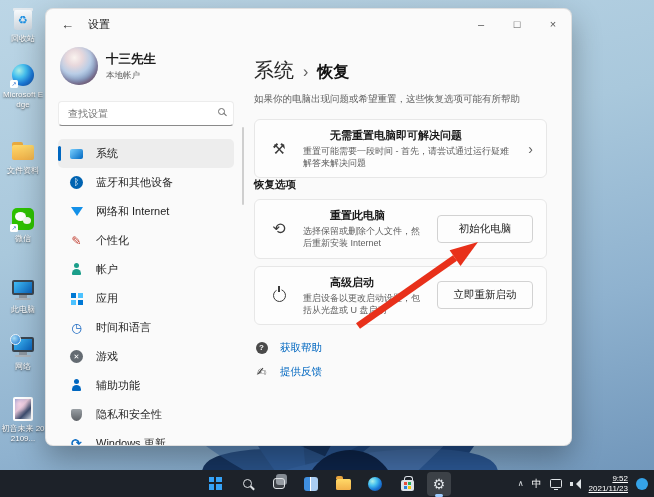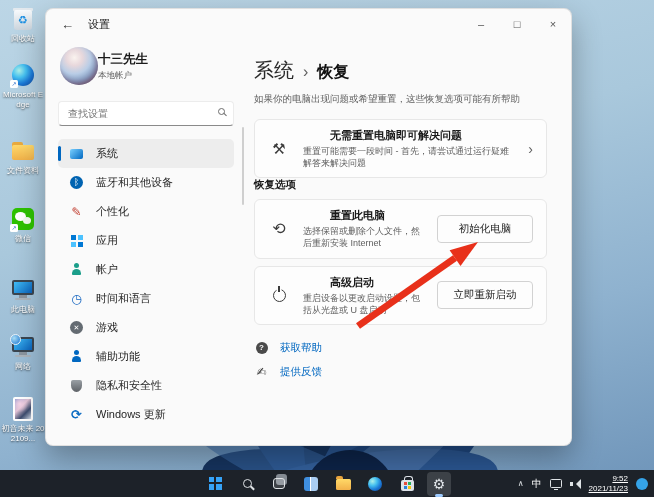--- a/index.html
+++ b/index.html
@@ -60,7 +60,7 @@
     font-size:11px; color:#555; }
   
   .sidebar { position:absolute; left:0; top:30px; width:200px; bottom:0; padding:0 12px; }
-  .acct { display:flex; align-items:center; gap:0; margin:8px 2px 0; }
+  .acct { display:flex; align-items:center; gap:8px; margin:8px 2px 0; }
   .avatar { width:38px; height:38px; border-radius:50%;
     background:radial-gradient(circle at 38% 28%,#faf3ef 0%,#e8d8dc 22%,#b9cde6 45%,#7e97bd 68%,#4a3d4a 100%);
     box-shadow:inset -2px -3px 4px rgba(120,40,60,.35); }

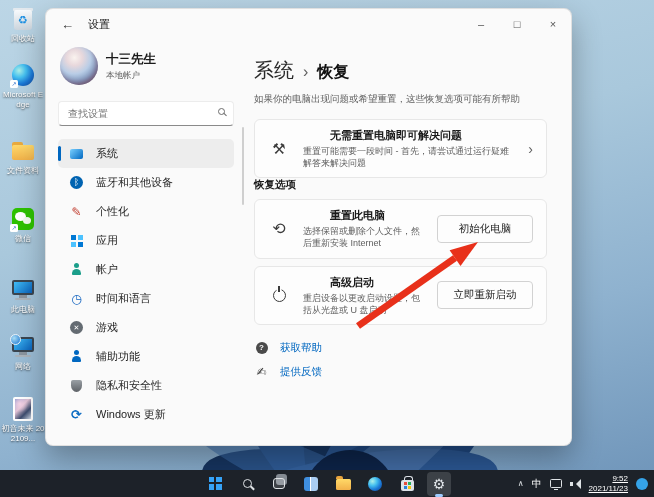--- a/index.html
+++ b/index.html
@@ -292,6 +292,12 @@
       </div>
       <div class="nav-item">
         <span class="nicon">
+            <span class="wifi-icon"></span>
+          </span>
+        <span>网络和 Internet</span>
+      </div>
+      <div class="nav-item">
+        <span class="nicon">
             <span class="brush-icon">✎</span>
           </span>
         <span>个性化</span>

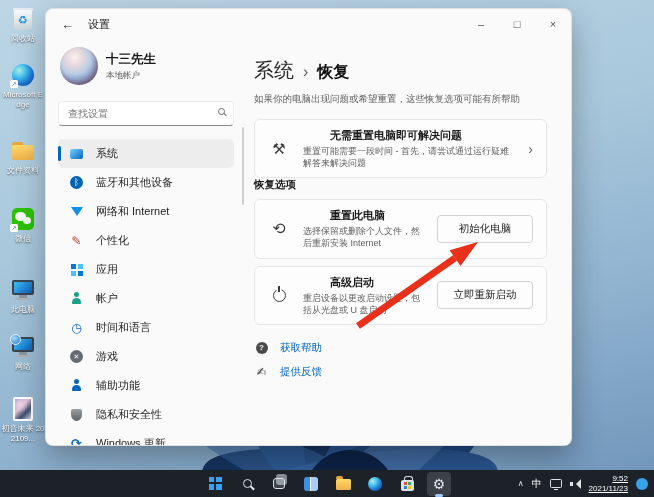--- a/index.html
+++ b/index.html
@@ -304,15 +304,15 @@
       </div>
       <div class="nav-item">
         <span class="nicon">
+            <span class="person-icon" style="--pc:#1b9e8a"></span>
+          </span>
+        <span>帐户</span>
+      </div>
+      <div class="nav-item">
+        <span class="nicon">
             <span class="apps-icon"></span>
           </span>
         <span>应用</span>
-      </div>
-      <div class="nav-item">
-        <span class="nicon">
-            <span class="person-icon" style="--pc:#1b9e8a"></span>
-          </span>
-        <span>帐户</span>
       </div>
       <div class="nav-item">
         <span class="nicon">

